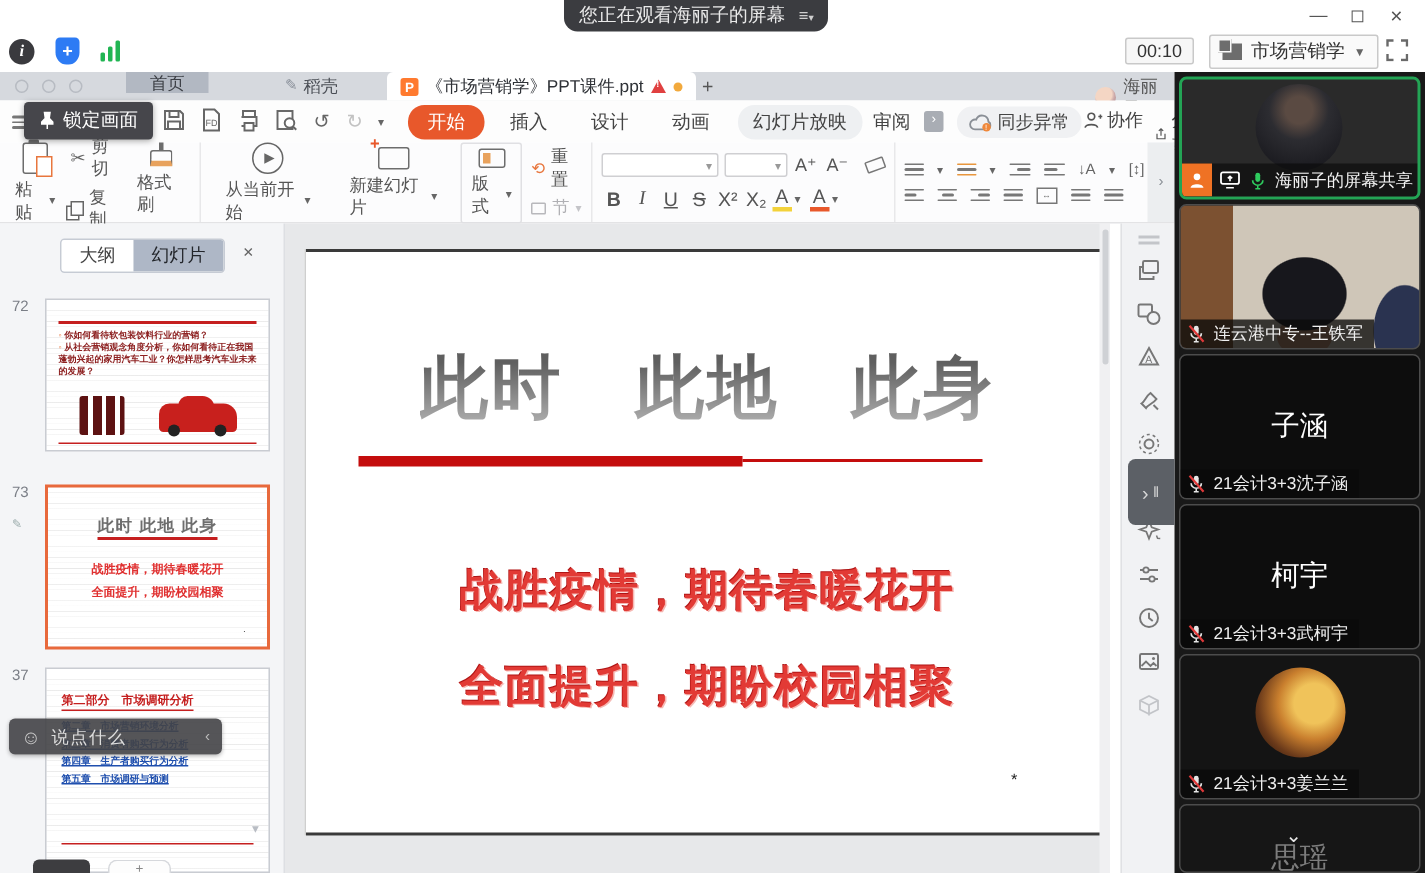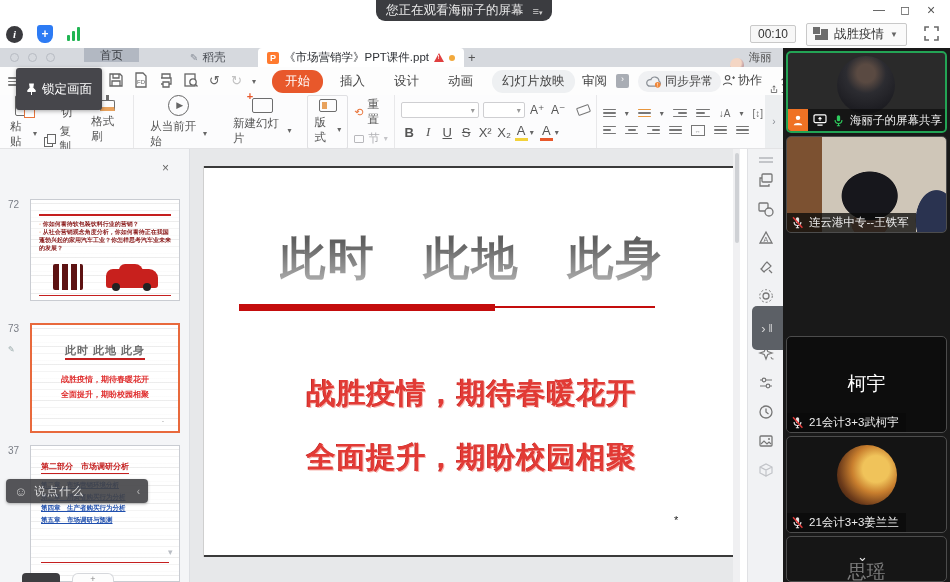--- a/index.html
+++ b/index.html
@@ -119,7 +119,7 @@
     <div class="a timerbox" style="left:750px;top:25px">00:10</div>
     <div class="a viewbtn" style="left:806px;top:23px">
       <span class="vicon"></span>
-      <span>战胜疫情</span>
+      <span>市场营销学</span>
       <span class="caret">▼</span>
     </div>
     <span class="a" style="left:924px;top:26px">

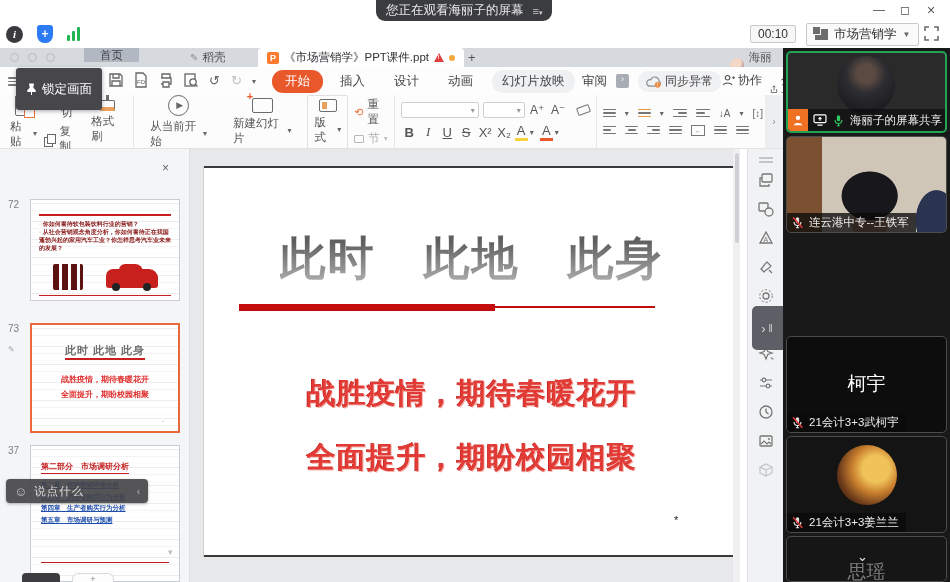--- a/index.html
+++ b/index.html
@@ -34,7 +34,7 @@
 .rtab{padding:3px 10px;cursor:pointer;white-space:nowrap}
 .rtab.active{background:#e8582b;color:#fff;border-radius:11px;padding:3px 13px;font-weight:normal}
 .rtab.pill{background:#eef0f2;border-radius:11px}
-.tooltip-lock{background:#46464b;color:#fff;border-radius:3px;display:flex;align-items:center;gap:5px;padding:0 10px;height:42px;font-size:12.5px;box-shadow:0 1px 4px rgba(0,0,0,.35);z-index:30}
+.tooltip-lock{background:#46464b;color:#fff;border-radius:3px;display:flex;align-items:center;gap:5px;padding:0 10px;height:25px;font-size:12.5px;box-shadow:0 1px 4px rgba(0,0,0,.35);z-index:30}
 .toolbar{background:#fcfcfd;border-bottom:1px solid #e3e3e5;display:flex;align-items:stretch;font-size:11.5px;color:#555}
 .tgroup{display:flex;align-items:center;padding:0 6px;border-right:1px solid #e8e8ea;gap:6px}
 .bigbtn{display:flex;flex-direction:column;align-items:center;justify-content:center;gap:3px;padding:0 4px;cursor:pointer}

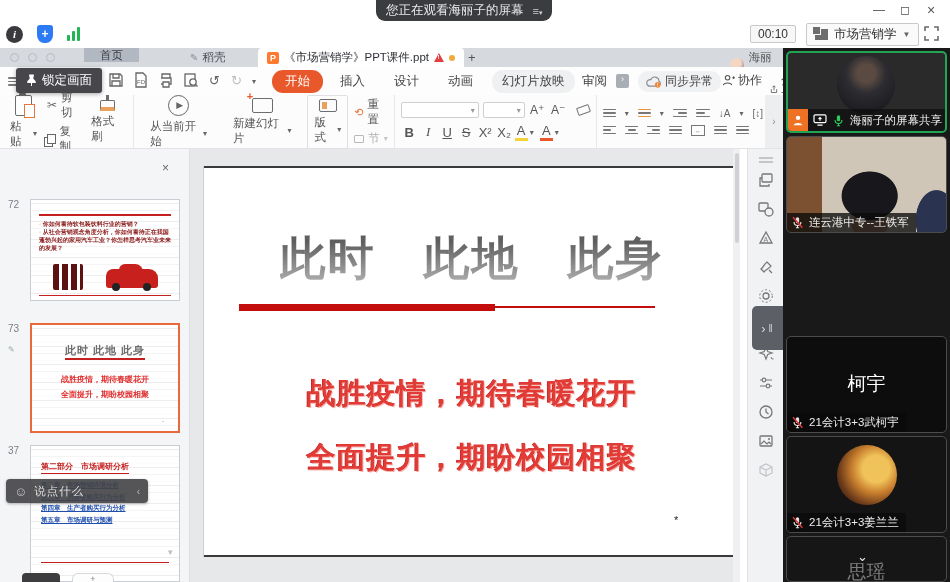--- a/index.html
+++ b/index.html
@@ -369,6 +369,10 @@
     </div>
 
     <div class="a leftpanel" style="left:0;top:101px;width:190px;height:433px">
+      <div class="a seg" style="left:40px;top:10px">
+        <span class="sopt">大纲</span>
+        <span class="sopt on">幻灯片</span>
+      </div>
       <span class="a" style="left:162px;top:12px;color:#666;font-size:12px">×</span>
 
       <span class="tnum" style="top:50px">72</span>

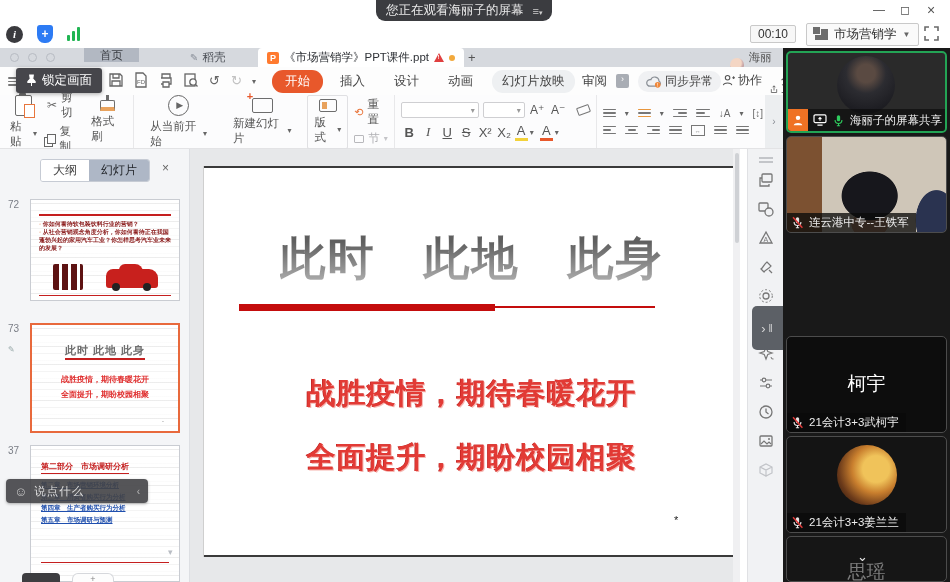--- a/index.html
+++ b/index.html
@@ -543,6 +543,18 @@
       </div>
     </div>
 
+    <div class="tile" style="top:188px;height:97px;background:#0d0d0d">
+      <div class="cname" style="top:34px">子涵</div>
+      <div class="vlabel">
+        <svg width="13" height="13" viewBox="0 0 16 16">
+            <rect x="6" y="1.5" width="4" height="7.5" rx="2" fill="#e6e6e6"></rect>
+            <path d="M3.8 7.5a4.2 4.2 0 0 0 8.4 0" fill="none" stroke="#e6e6e6" stroke-width="1.4"></path>
+            <path d="M8 12v2.5M6 14.5h4" stroke="#e6e6e6" stroke-width="1.3"></path>
+            <path d="M2.5 1.5l11.5 13" stroke="#e03a3a" stroke-width="1.8"></path>
+          </svg>
+        <span>21会计3+3沈子涵</span>
+      </div>
+    </div>
 
     <div class="tile" style="top:288px;height:97px;background:#0d0d0d">
       <div class="cname" style="top:34px">柯宇</div>

